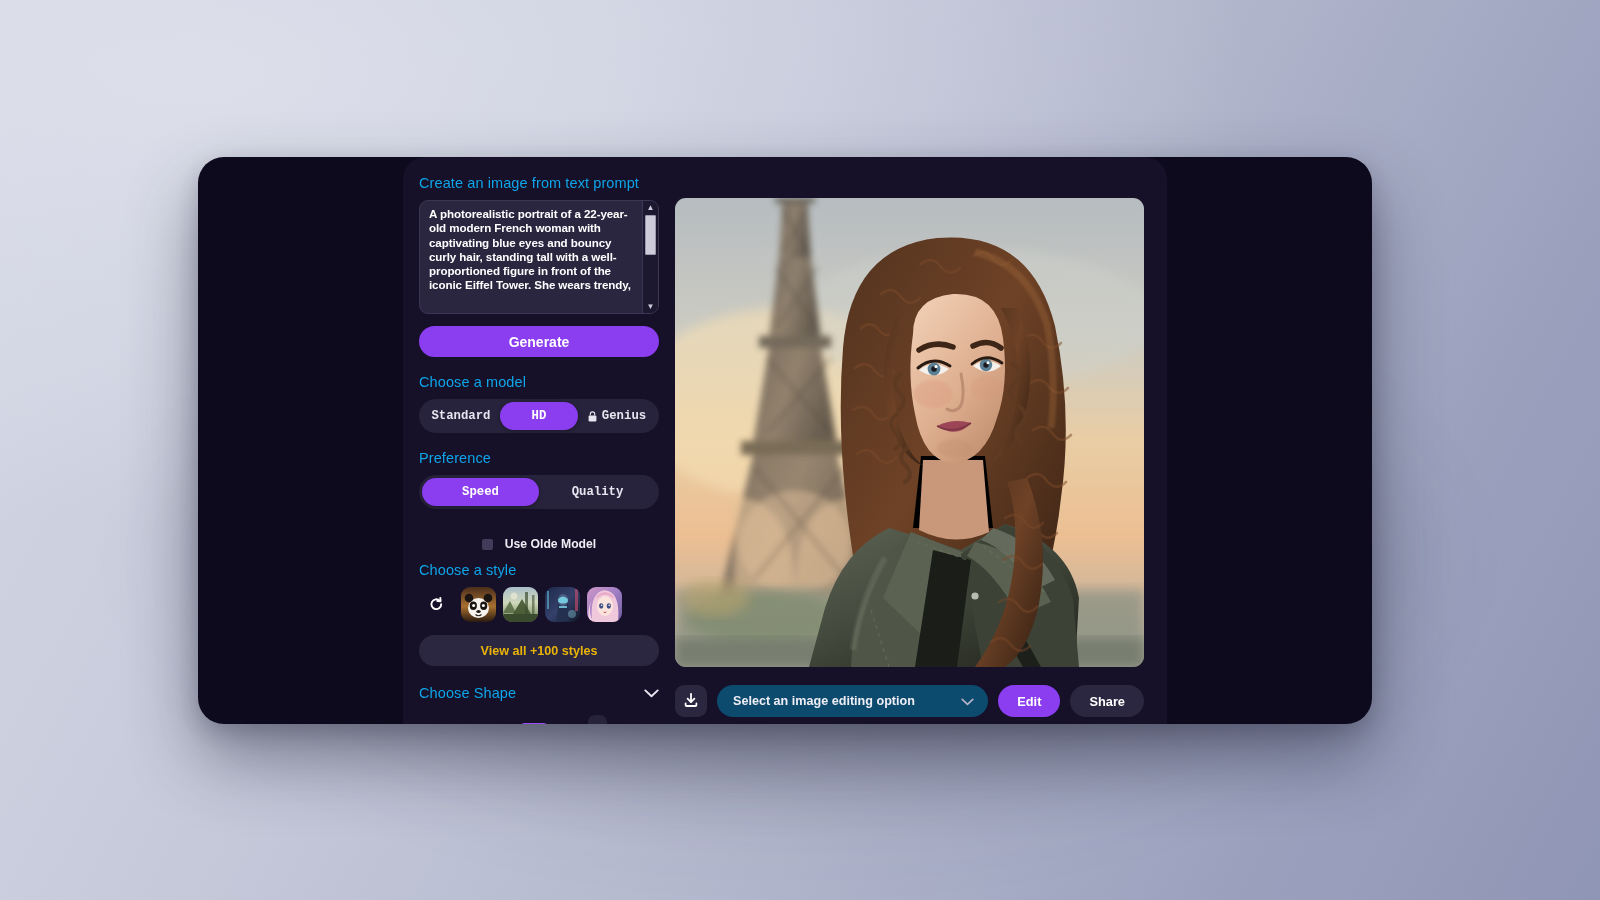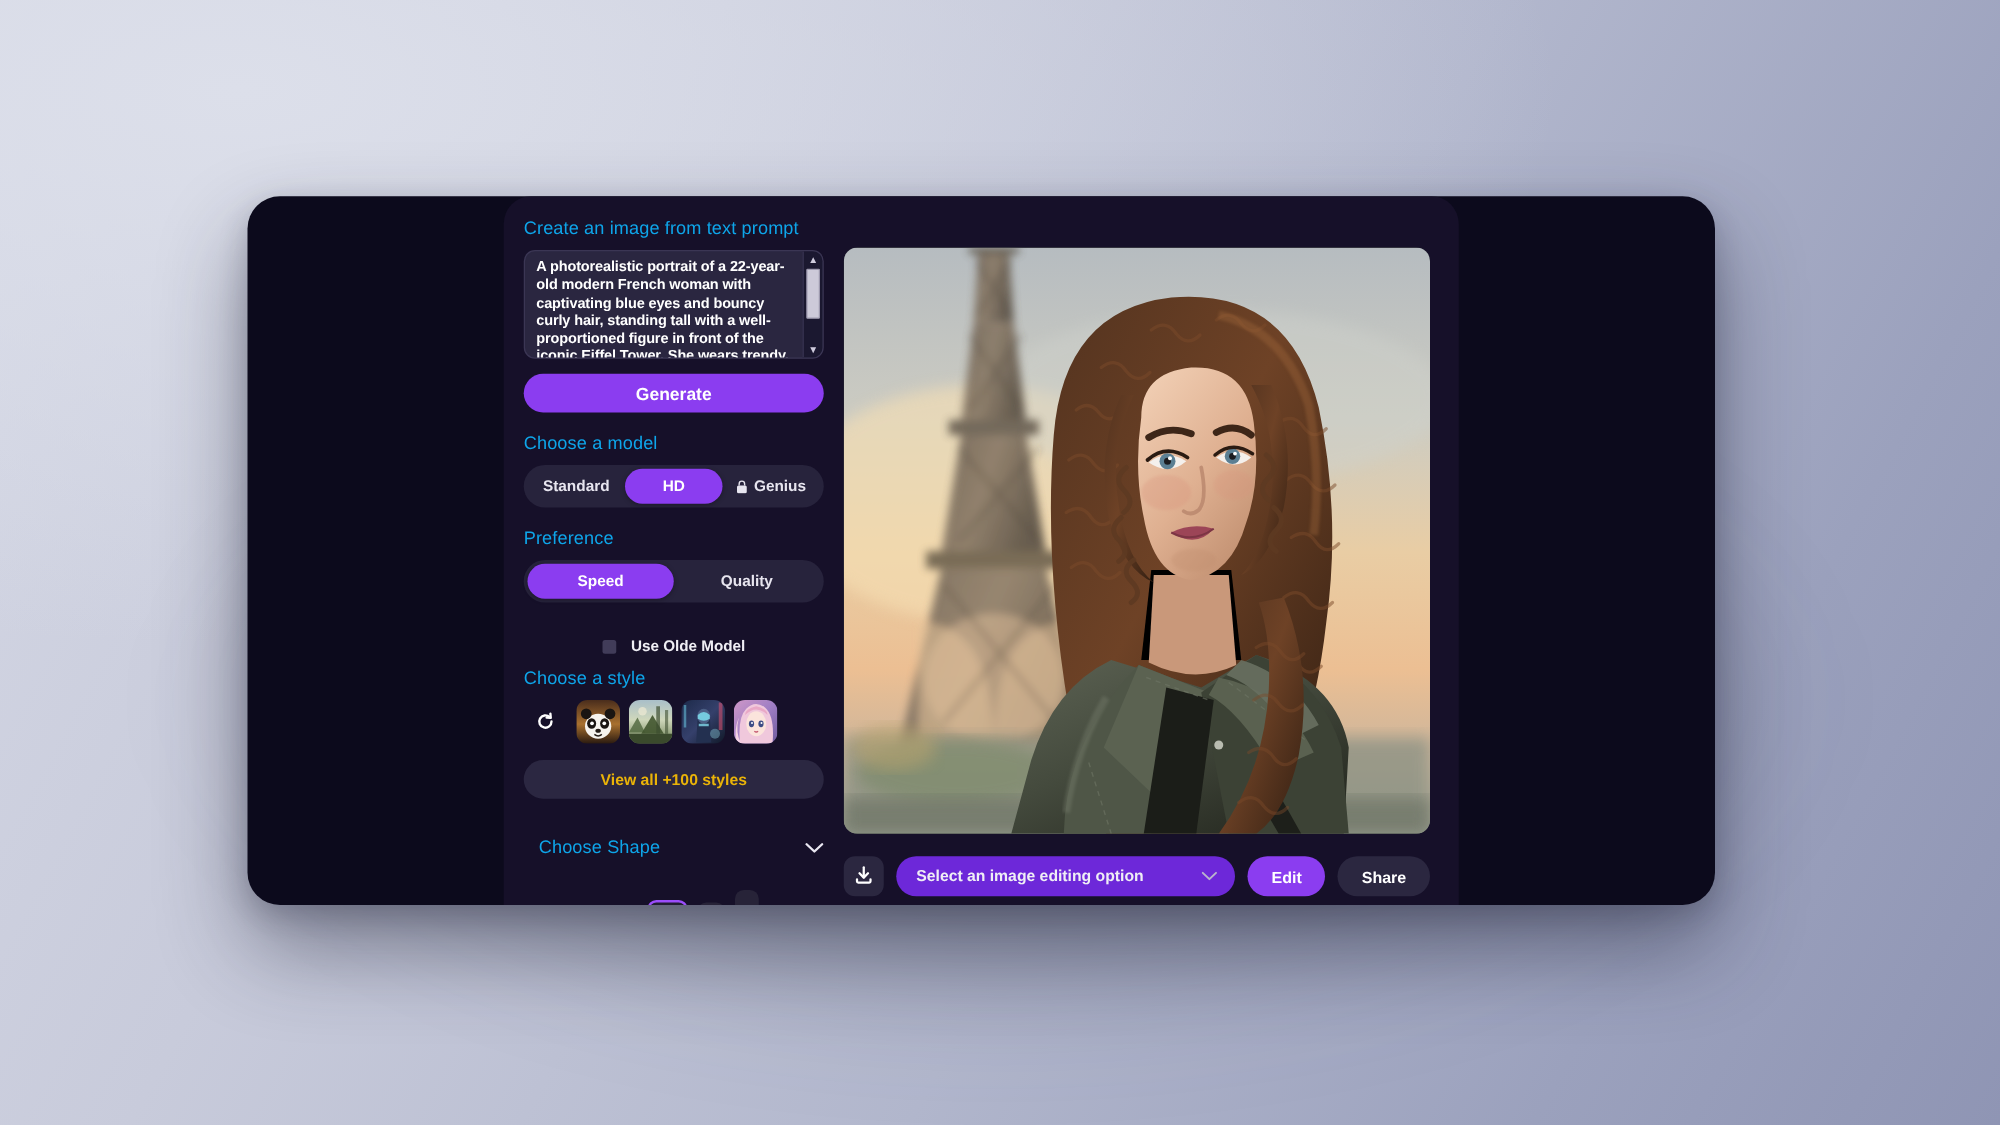--- a/index.html
+++ b/index.html
@@ -76,7 +76,7 @@
   .prompt-box {
     position: relative;
     width: 240px;
-    height: 87px;
+    height: 114px;
     background: #2a2640;
     border: 1px solid #3b3654;
     border-radius: 9px;

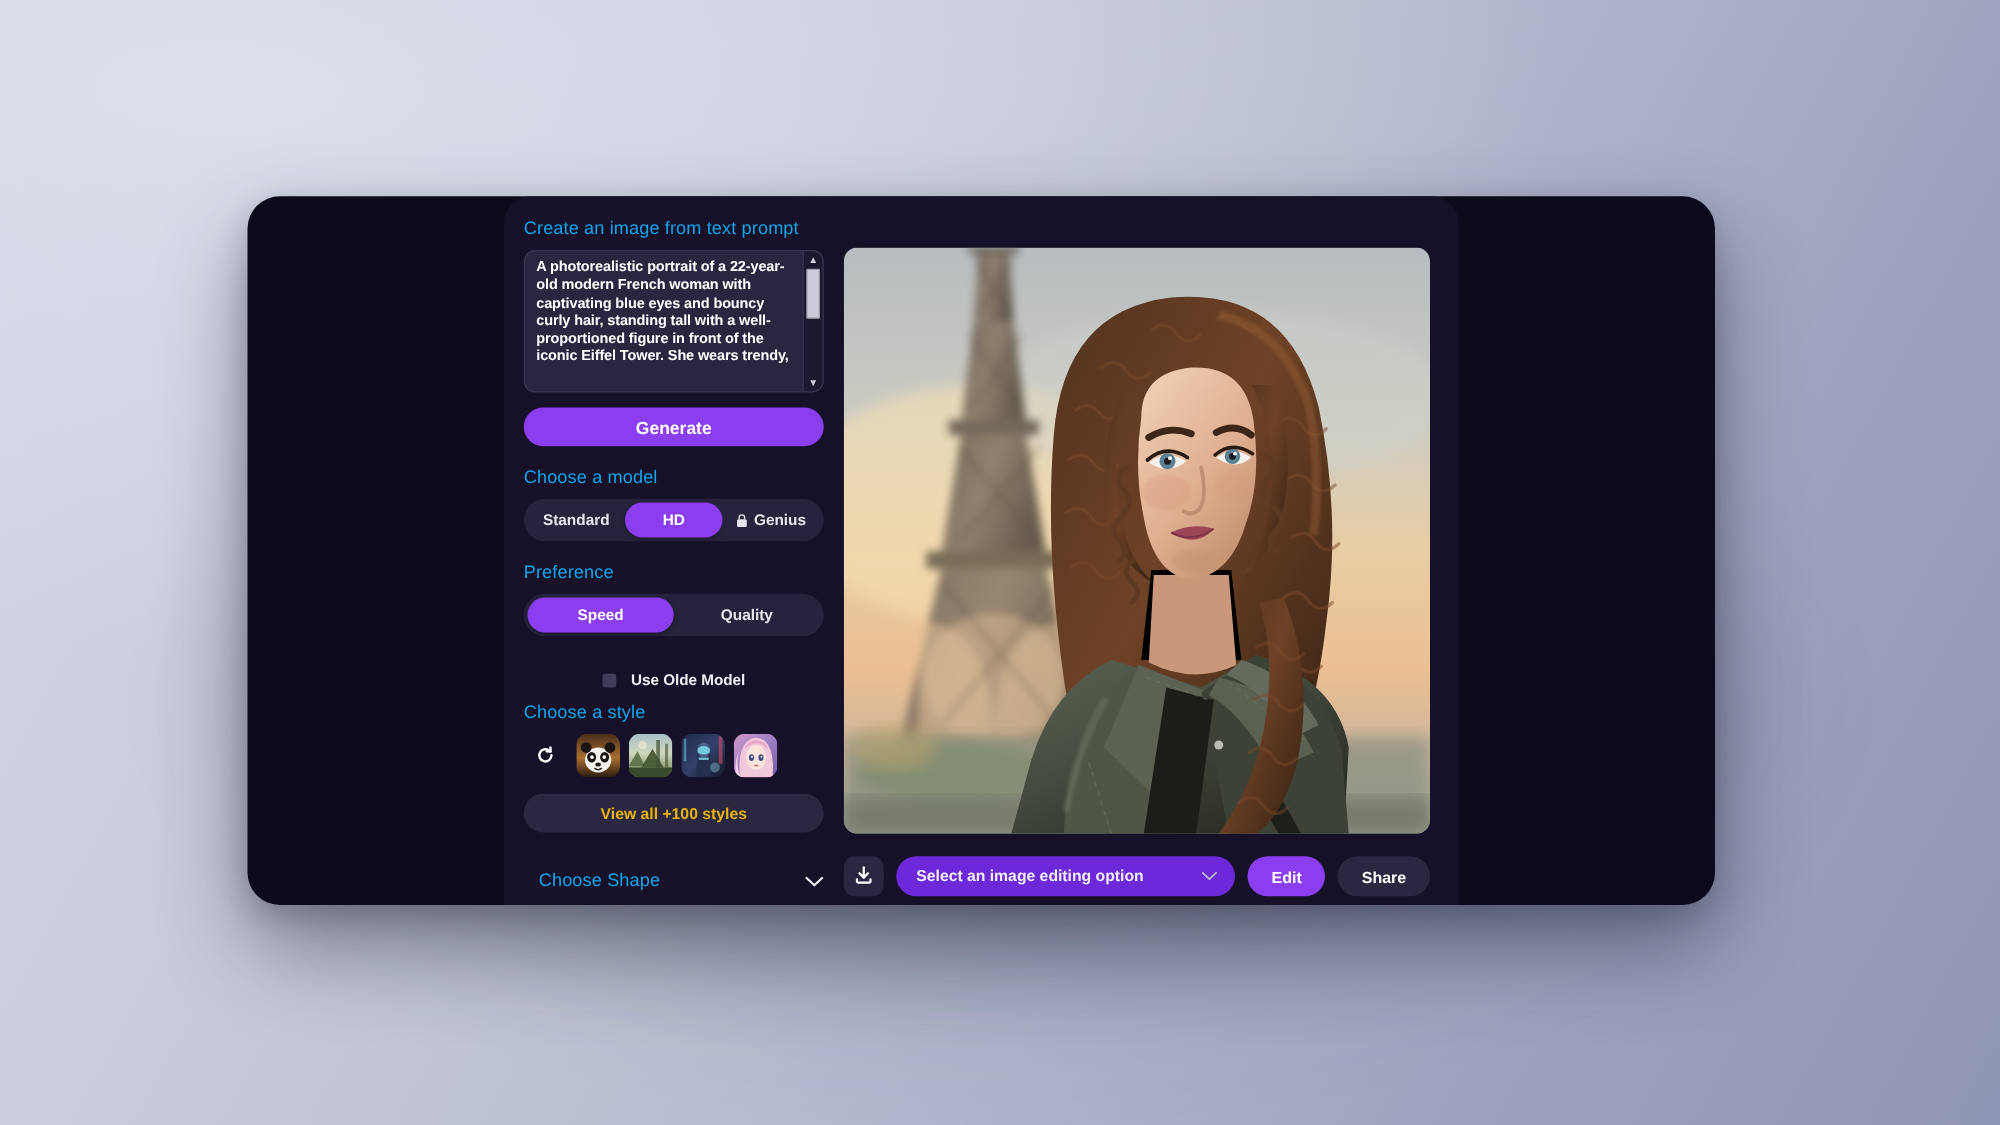--- a/index.html
+++ b/index.html
@@ -155,7 +155,7 @@
     cursor: pointer;
     background: transparent;
     border: none;
-    font-family: Liberation Sans, sans-serif;
+    font-family: Liberation Mono, monospace;
   }
   .seg.active {
     background: #8b3df0;

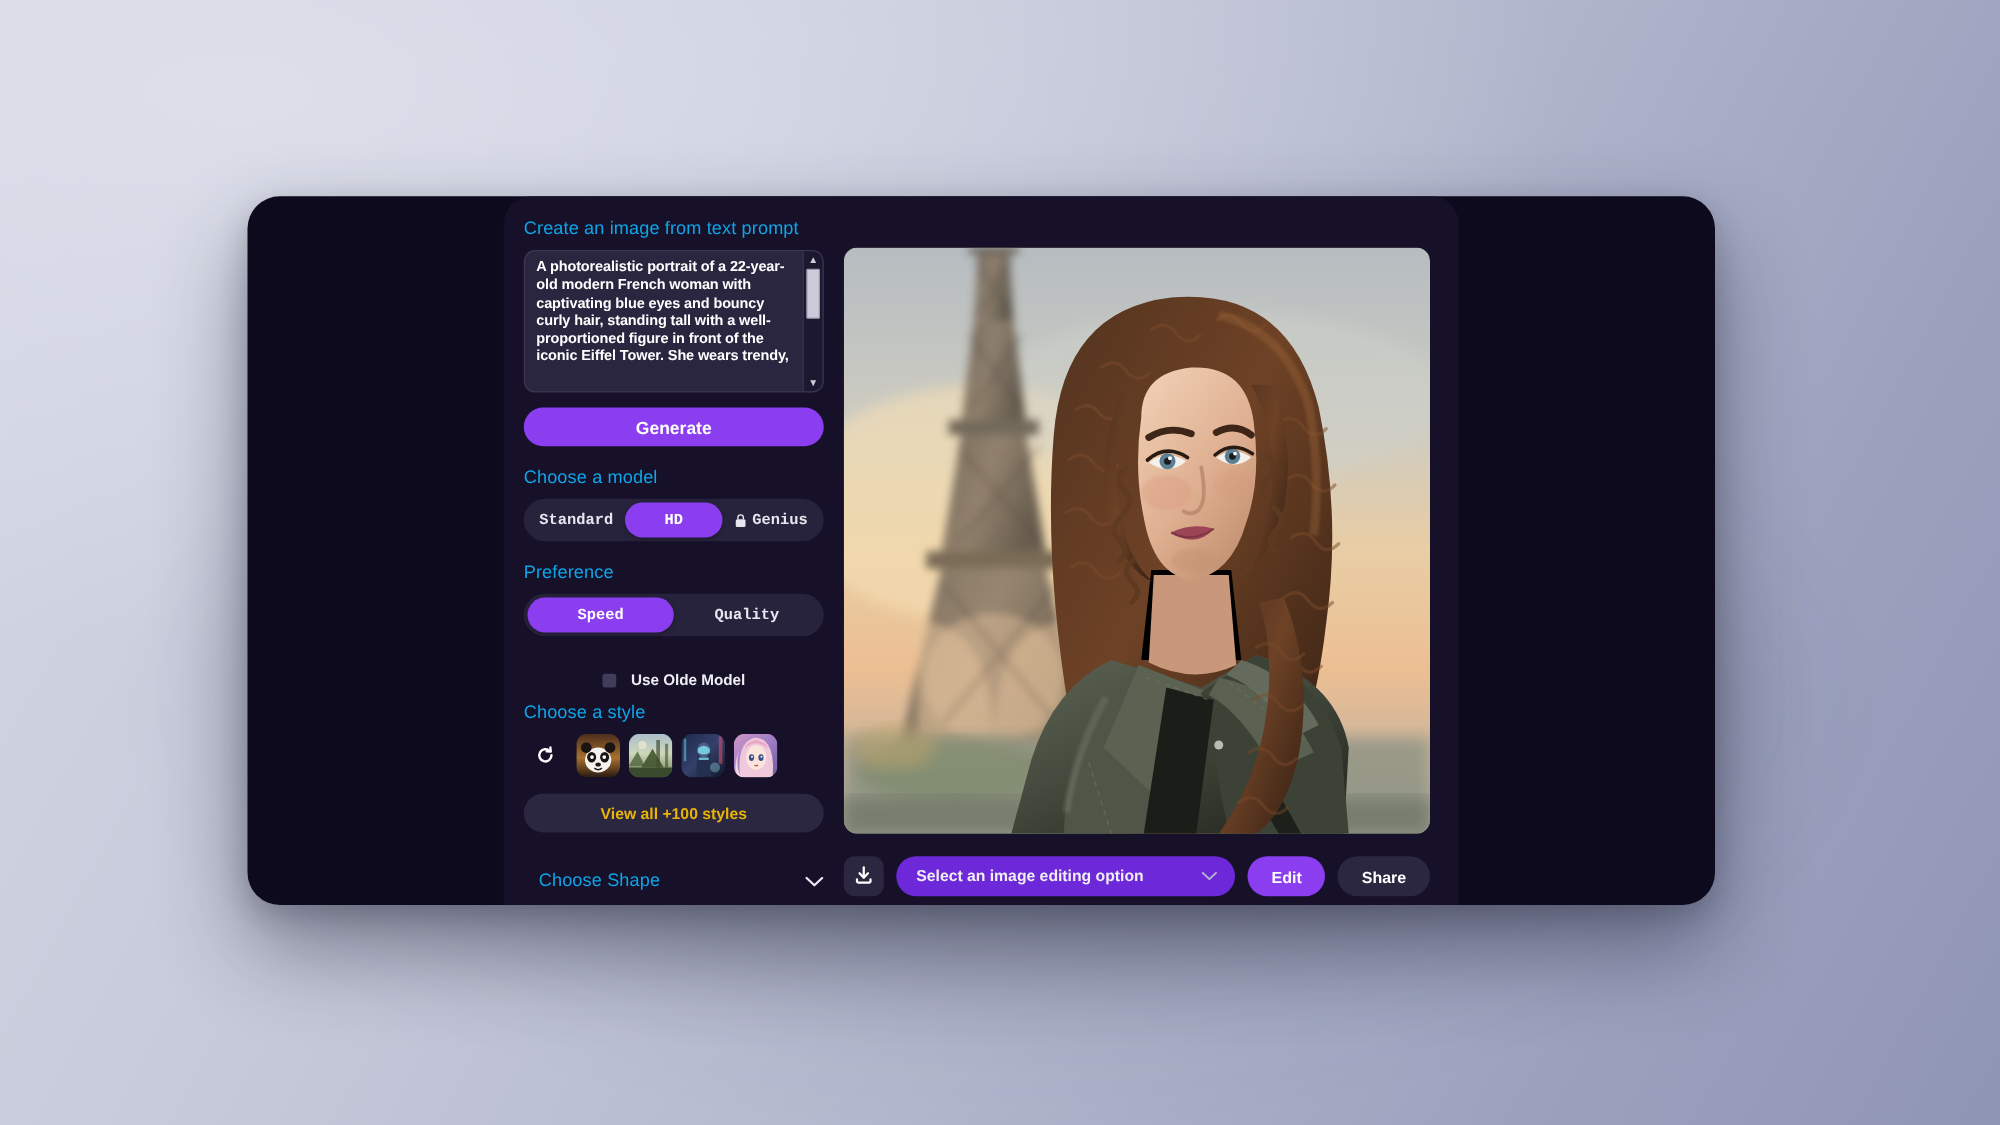--- a/index.html
+++ b/index.html
@@ -471,7 +471,7 @@
         <button class="view-all-btn">View all +100 styles</button>
 
         <div class="shape-header">
-          <span class="section-title" style="margin:12px">Choose Shape</span>
+          <span class="section-title" style="margin:0">Choose Shape</span>
           <span class="chev">
             <svg width="15" height="9" viewBox="0 0 15 9" fill="none">
               <path d="M1.3 1.4L7.5 7.2l6.2-5.8" stroke="#e9e7f1" stroke-width="1.9" stroke-linecap="round" stroke-linejoin="round"></path>

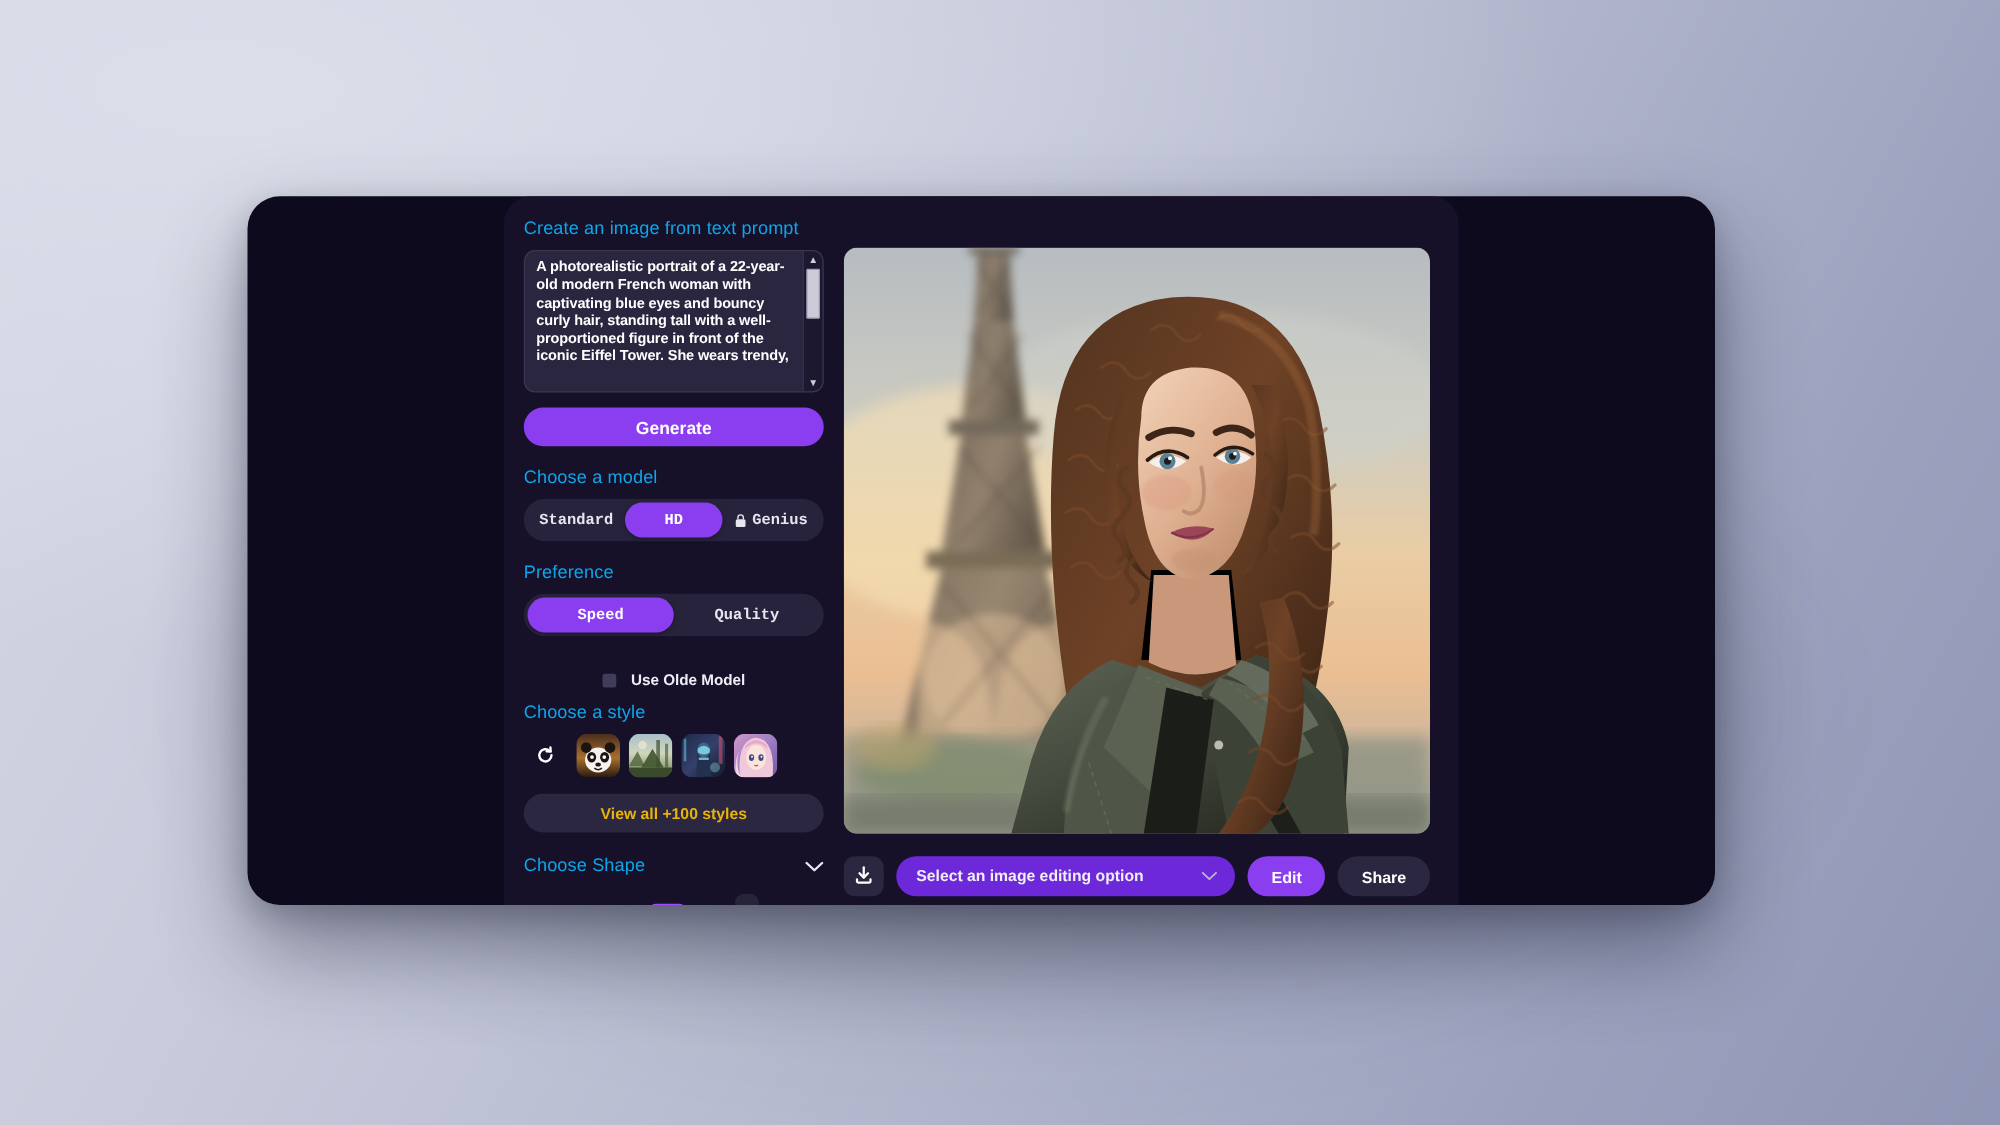--- a/index.html
+++ b/index.html
@@ -287,7 +287,7 @@
   .select-box {
     flex: 1;
     height: 32px;
-    background: #6d28d9;
+    background: #0c4a6e;
     border-radius: 16px;
     display: flex;
     align-items: center;

